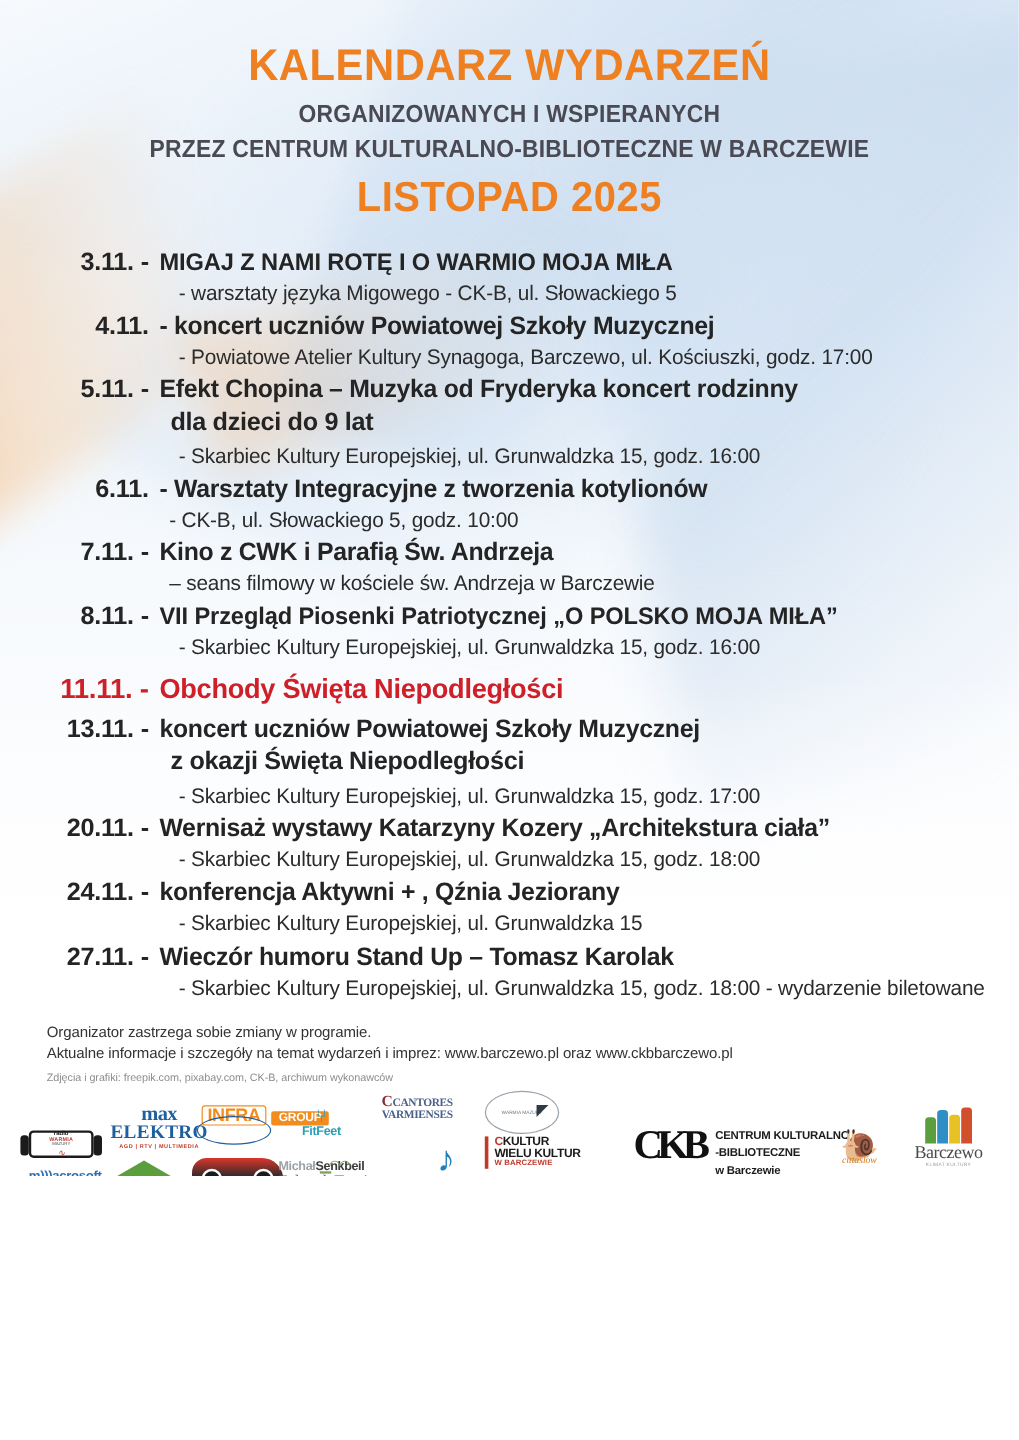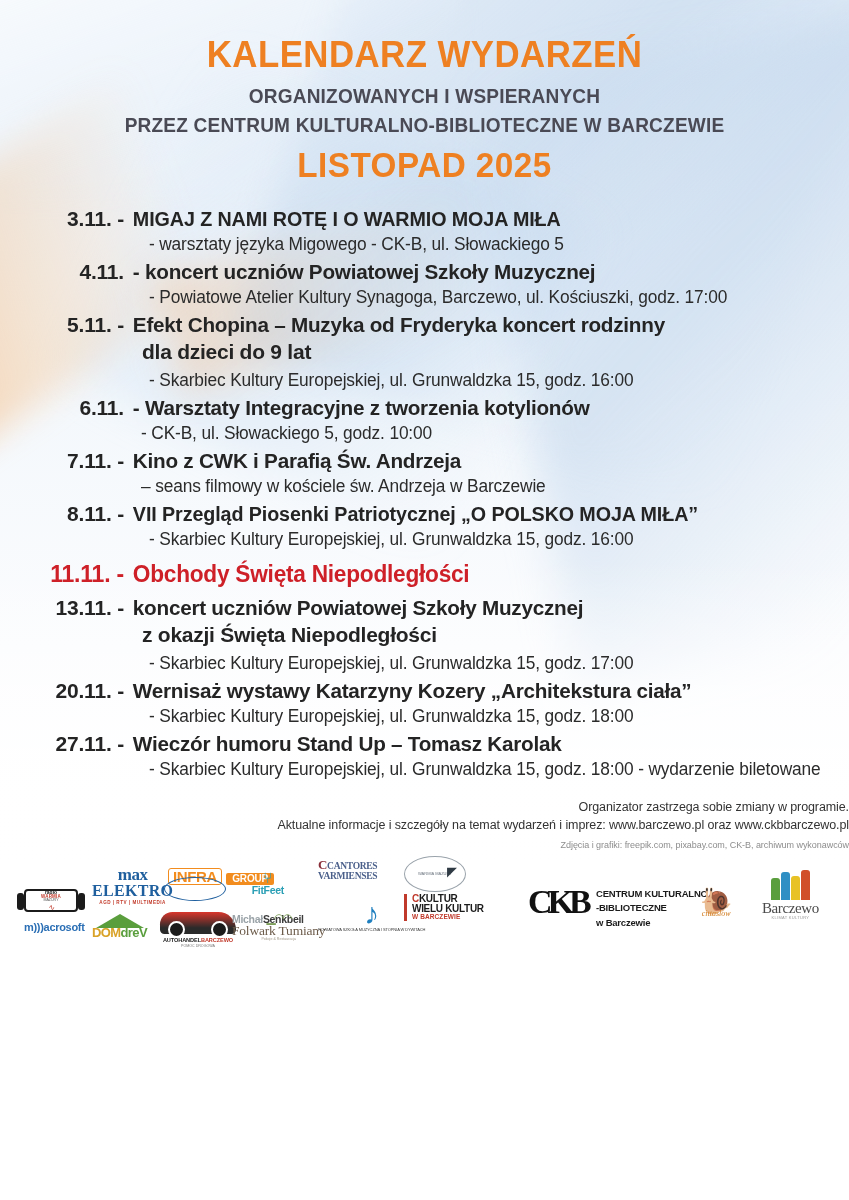--- a/index.html
+++ b/index.html
@@ -434,6 +434,13 @@
       <div class="ev-venue indent-more">- Skarbiec Kultury Europejskiej, ul. Grunwaldzka 15, godz. 18:00</div>
     </div>
 
+    <div class="event">
+      <div class="ev-title-row">
+        <span class="ev-date">24.11. -</span>
+        <span class="ev-title">konferencja Aktywni + ,  Qźnia Jeziorany</span>
+      </div>
+      <div class="ev-venue indent-more">- Skarbiec Kultury Europejskiej, ul. Grunwaldzka 15</div>
+    </div>
 
     <div class="event">
       <div class="ev-title-row">

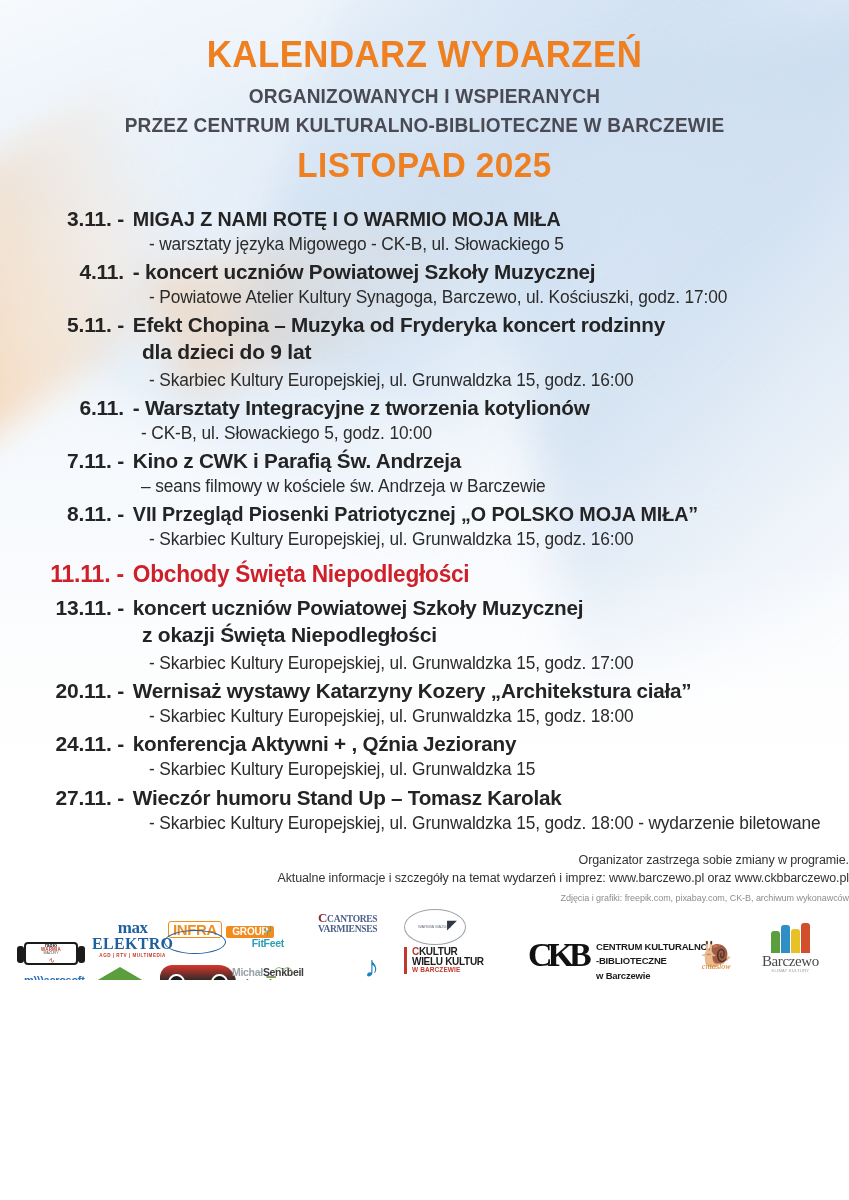--- a/index.html
+++ b/index.html
@@ -179,8 +179,7 @@
     position: relative;
     z-index: 4;
     margin-top: 14px;
-    padding-left: 54px;
-    text-align: right;
+    padding-left: 39px;
   }
   .fn-line {
     font-size: 12.5px;

